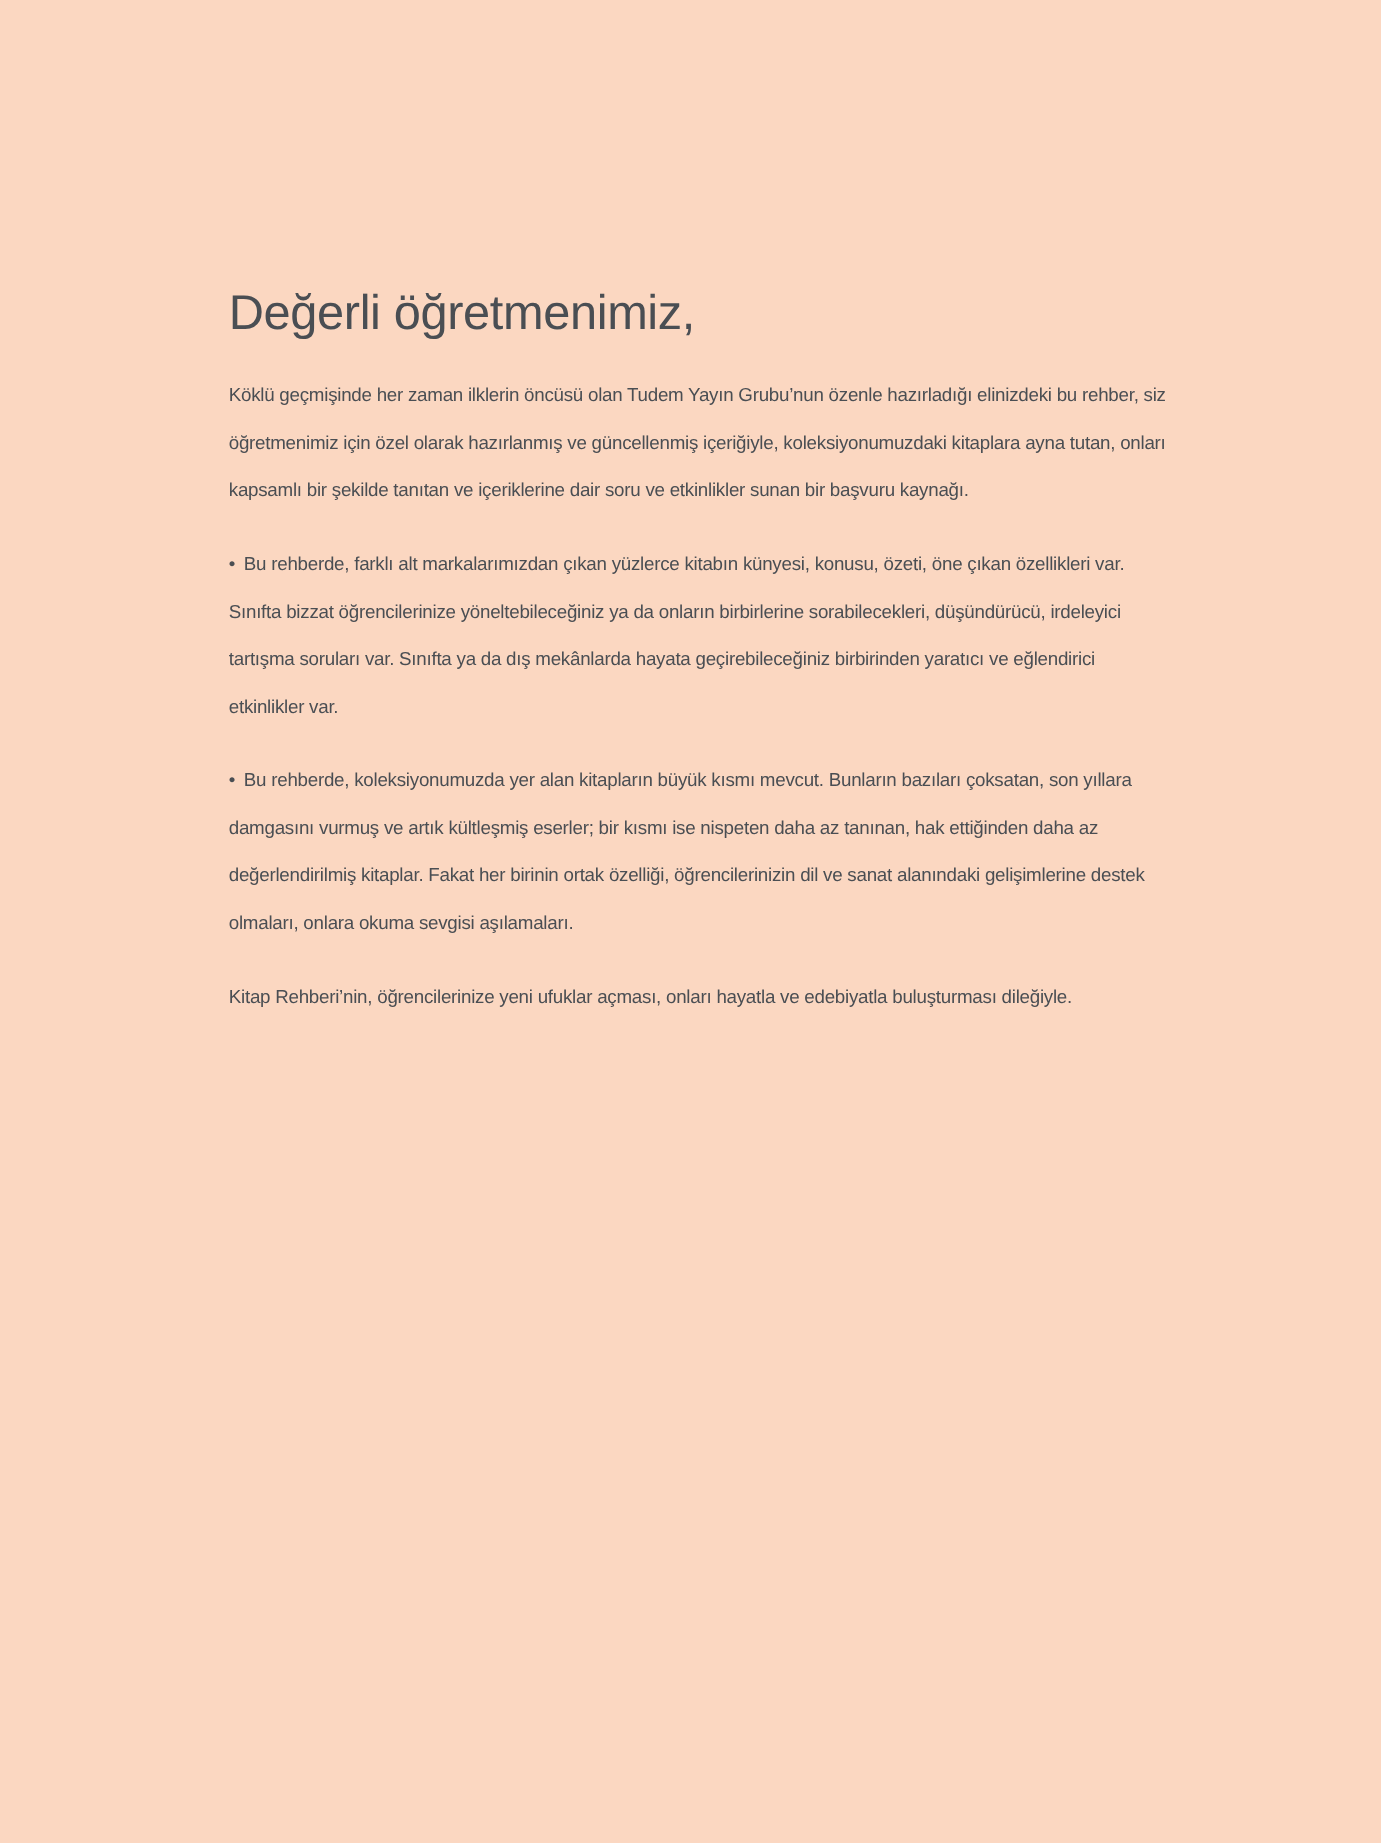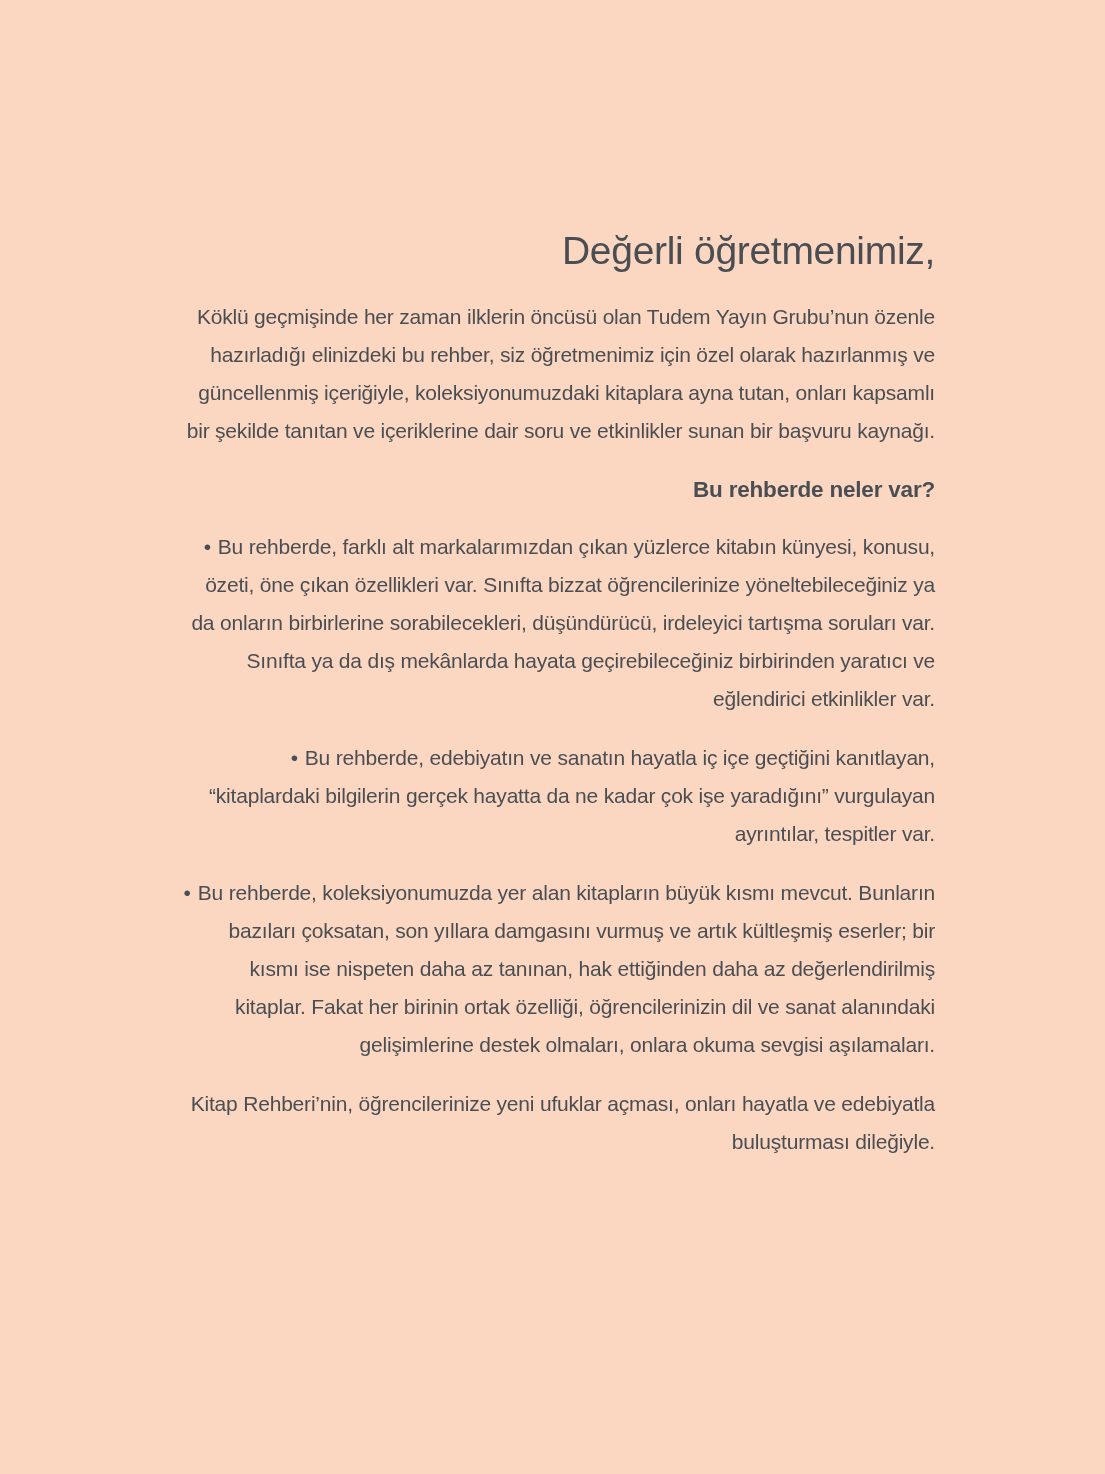--- a/index.html
+++ b/index.html
@@ -6,7 +6,7 @@
     --bg: #fbd7c1;
     --text: #4a4e53;
   }
-  * { margin: 0; padding: 0; box-sizing: border-box; text-align: right; }
+  * { margin: 0; padding: 0; box-sizing: border-box; }
   html, body {
     width: 1105px;
     height: 1474px;

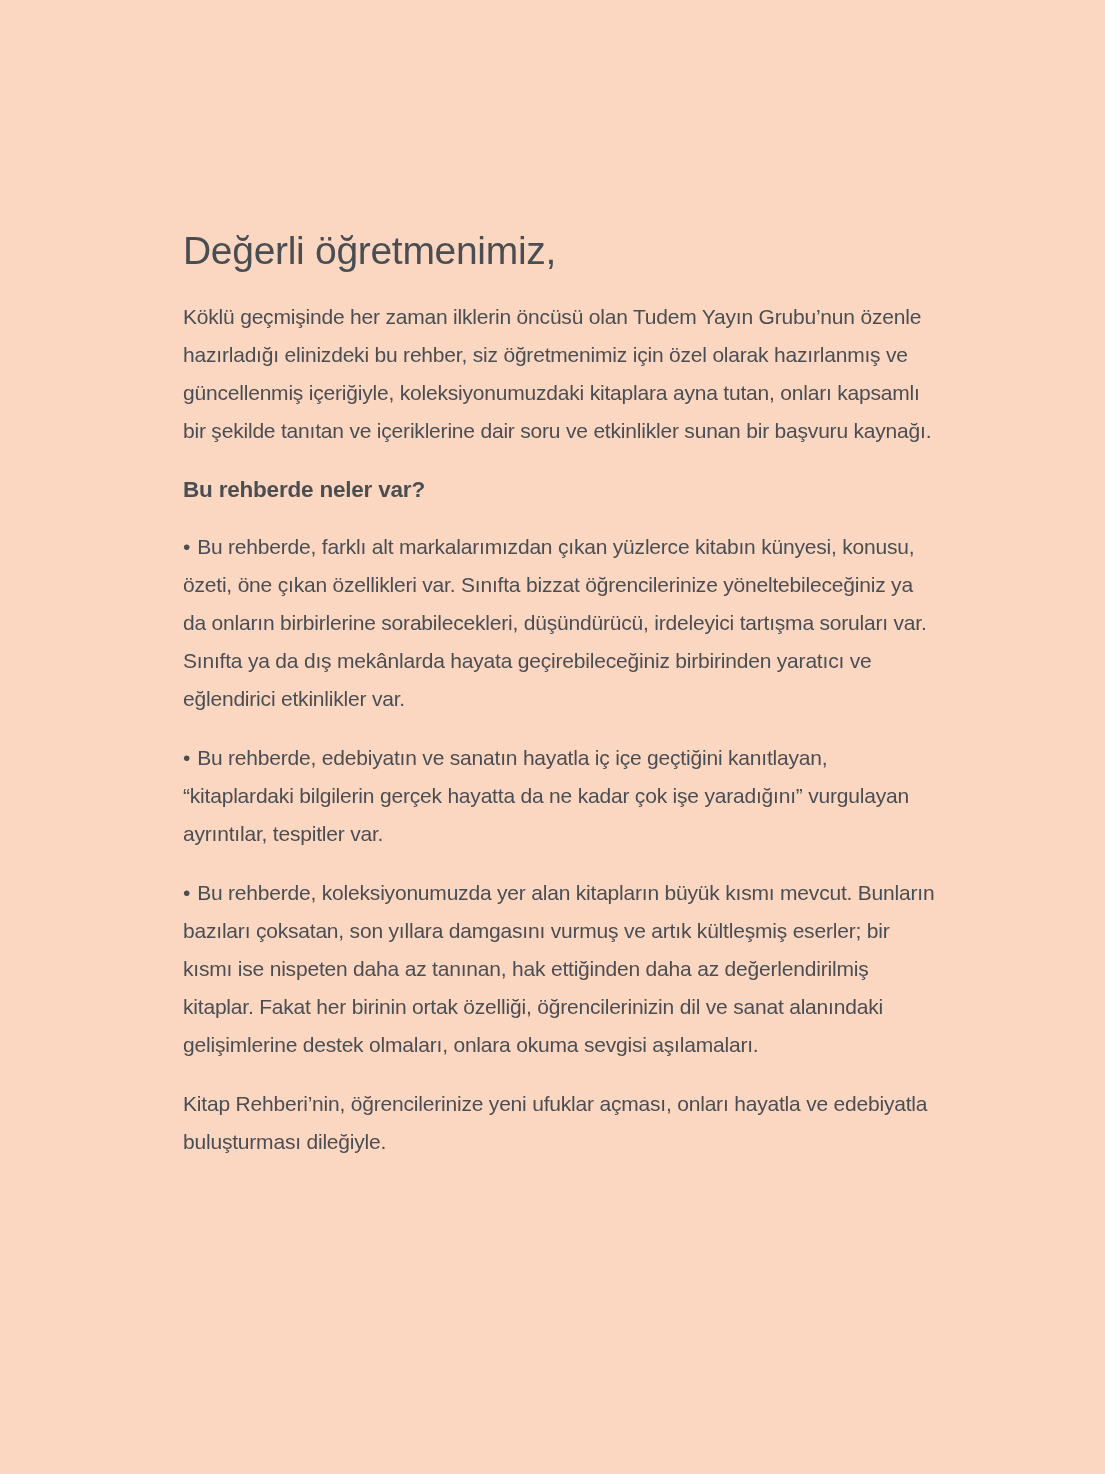--- a/index.html
+++ b/index.html
@@ -32,7 +32,7 @@
     margin-bottom: 24px;
   }
   .body-text {
-    font-size: 21px;
+    font-size: 15px;
     letter-spacing: -0.2px;
     line-height: 38px;
   }

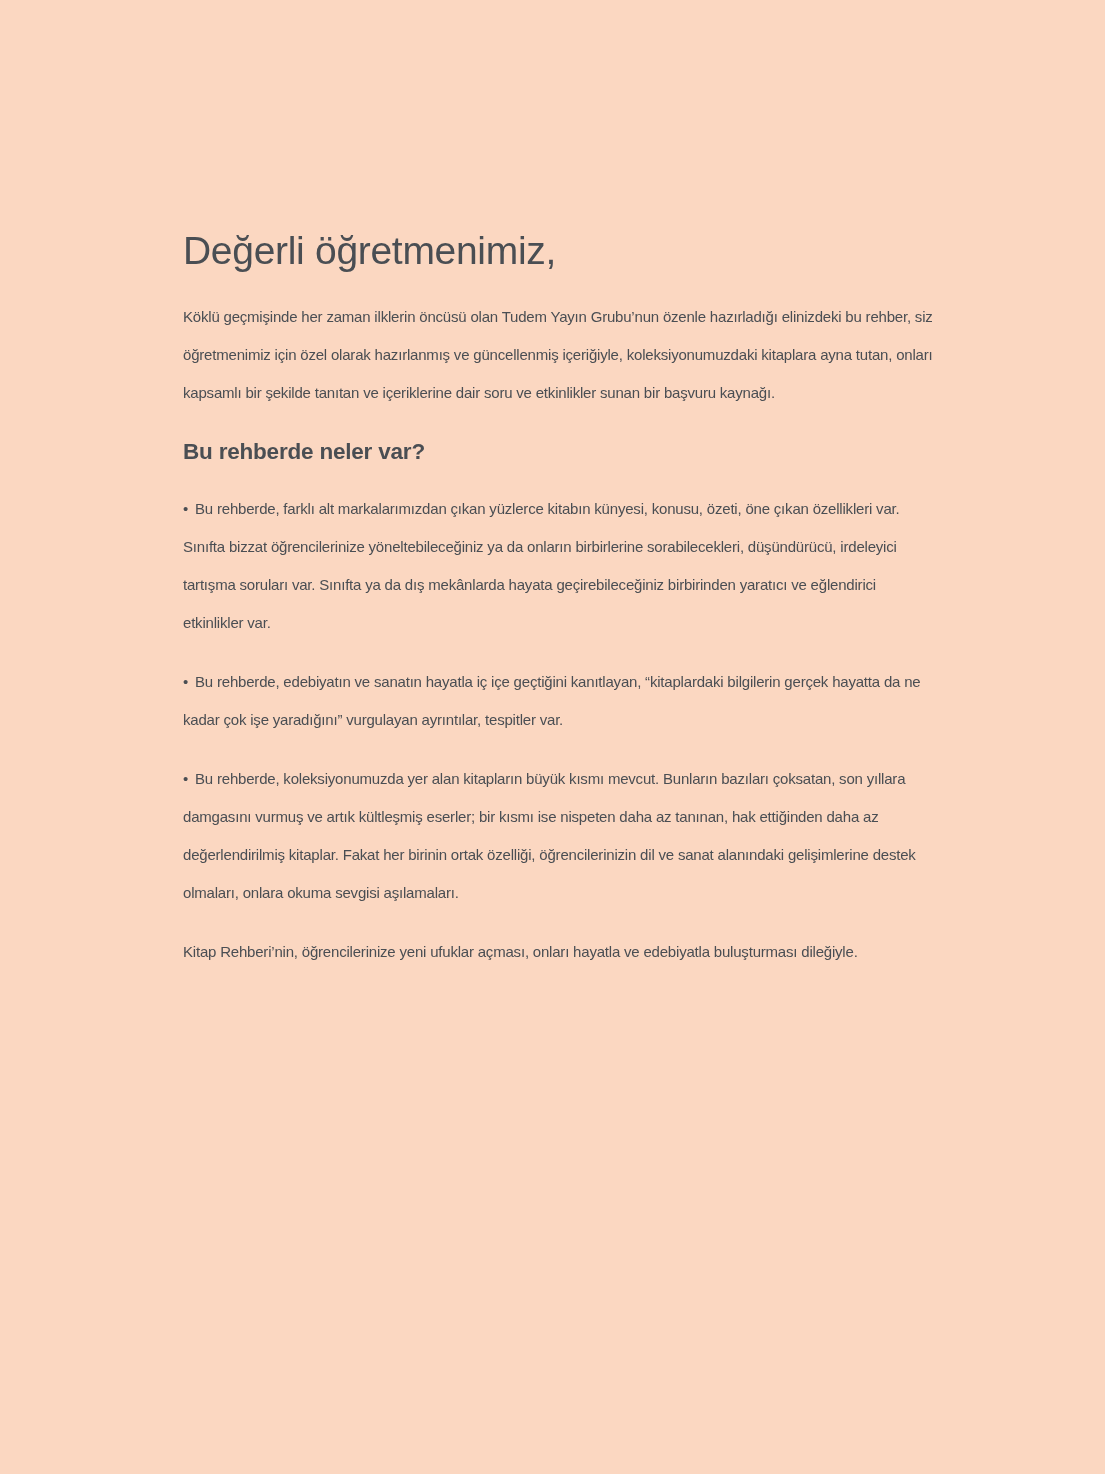--- a/index.html
+++ b/index.html
@@ -62,7 +62,6 @@
 
   <p class="body-text paragraph">Köklü geçmişinde her zaman ilklerin öncüsü olan Tudem Yayın Grubu’nun özenle hazırladığı elinizdeki bu rehber, siz öğretmenimiz için özel olarak hazırlanmış ve güncellenmiş içeriğiyle, koleksiyonumuzdaki kitaplara ayna tutan, onları kapsamlı bir şekilde tanıtan ve içeriklerine dair soru ve etkinlikler sunan bir başvuru kaynağı.</p>
 
-  <h2 class="section-heading">Bu rehberde neler var?</h2>
 
   <p class="body-text paragraph bullet-paragraph"><span class="bullet-glyph">•</span><span>Bu rehberde, farklı alt markalarımızdan çıkan yüzlerce kitabın künyesi, konusu, özeti, öne çıkan özellikleri var. Sınıfta bizzat öğrencilerinize yöneltebileceğiniz ya da onların birbirlerine sorabilecekleri, düşündürücü, irdeleyici tartışma soruları var. Sınıfta ya da dış mekânlarda hayata geçirebileceğiniz birbirinden yaratıcı ve eğlendirici etkinlikler var.</span></p>
 

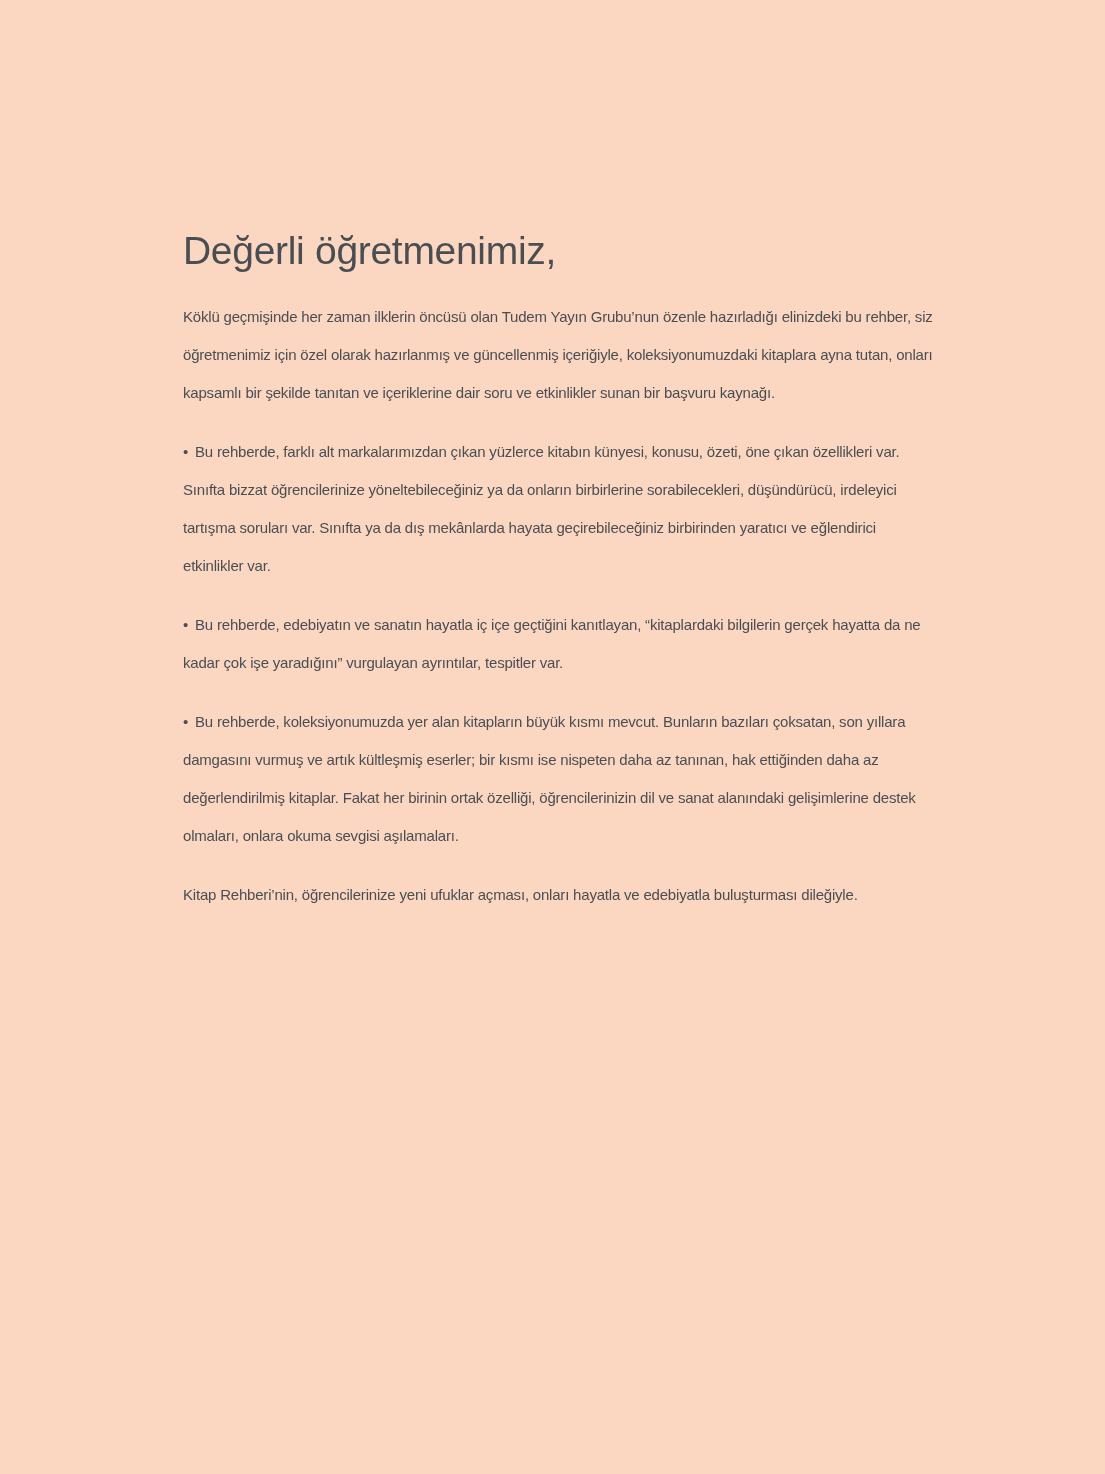--- a/index.html
+++ b/index.html
@@ -65,7 +65,6 @@
 
   <p class="body-text paragraph bullet-paragraph"><span class="bullet-glyph">•</span><span>Bu rehberde, farklı alt markalarımızdan çıkan yüzlerce kitabın künyesi, konusu, özeti, öne çıkan özellikleri var. Sınıfta bizzat öğrencilerinize yöneltebileceğiniz ya da onların birbirlerine sorabilecekleri, düşündürücü, irdeleyici tartışma soruları var. Sınıfta ya da dış mekânlarda hayata geçirebileceğiniz birbirinden yaratıcı ve eğlendirici etkinlikler var.</span></p>
 
-  <p class="body-text paragraph bullet-paragraph"><span class="bullet-glyph">•</span><span>Bu rehberde, edebiyatın ve sanatın hayatla iç içe geçtiğini kanıtlayan, “kitaplardaki bilgilerin gerçek hayatta da ne kadar çok işe yaradığını” vurgulayan ayrıntılar, tespitler var.</span></p>
 
   <p class="body-text paragraph bullet-paragraph"><span class="bullet-glyph">•</span><span>Bu rehberde, koleksiyonumuzda yer alan kitapların büyük kısmı mevcut. Bunların bazıları çoksatan, son yıllara damgasını vurmuş ve artık kültleşmiş eserler; bir kısmı ise nispeten daha az tanınan, hak ettiğinden daha az değerlendirilmiş kitaplar. Fakat her birinin ortak özelliği, öğrencilerinizin dil ve sanat alanındaki gelişimlerine destek olmaları, onlara okuma sevgisi aşılamaları.</span></p>
 

